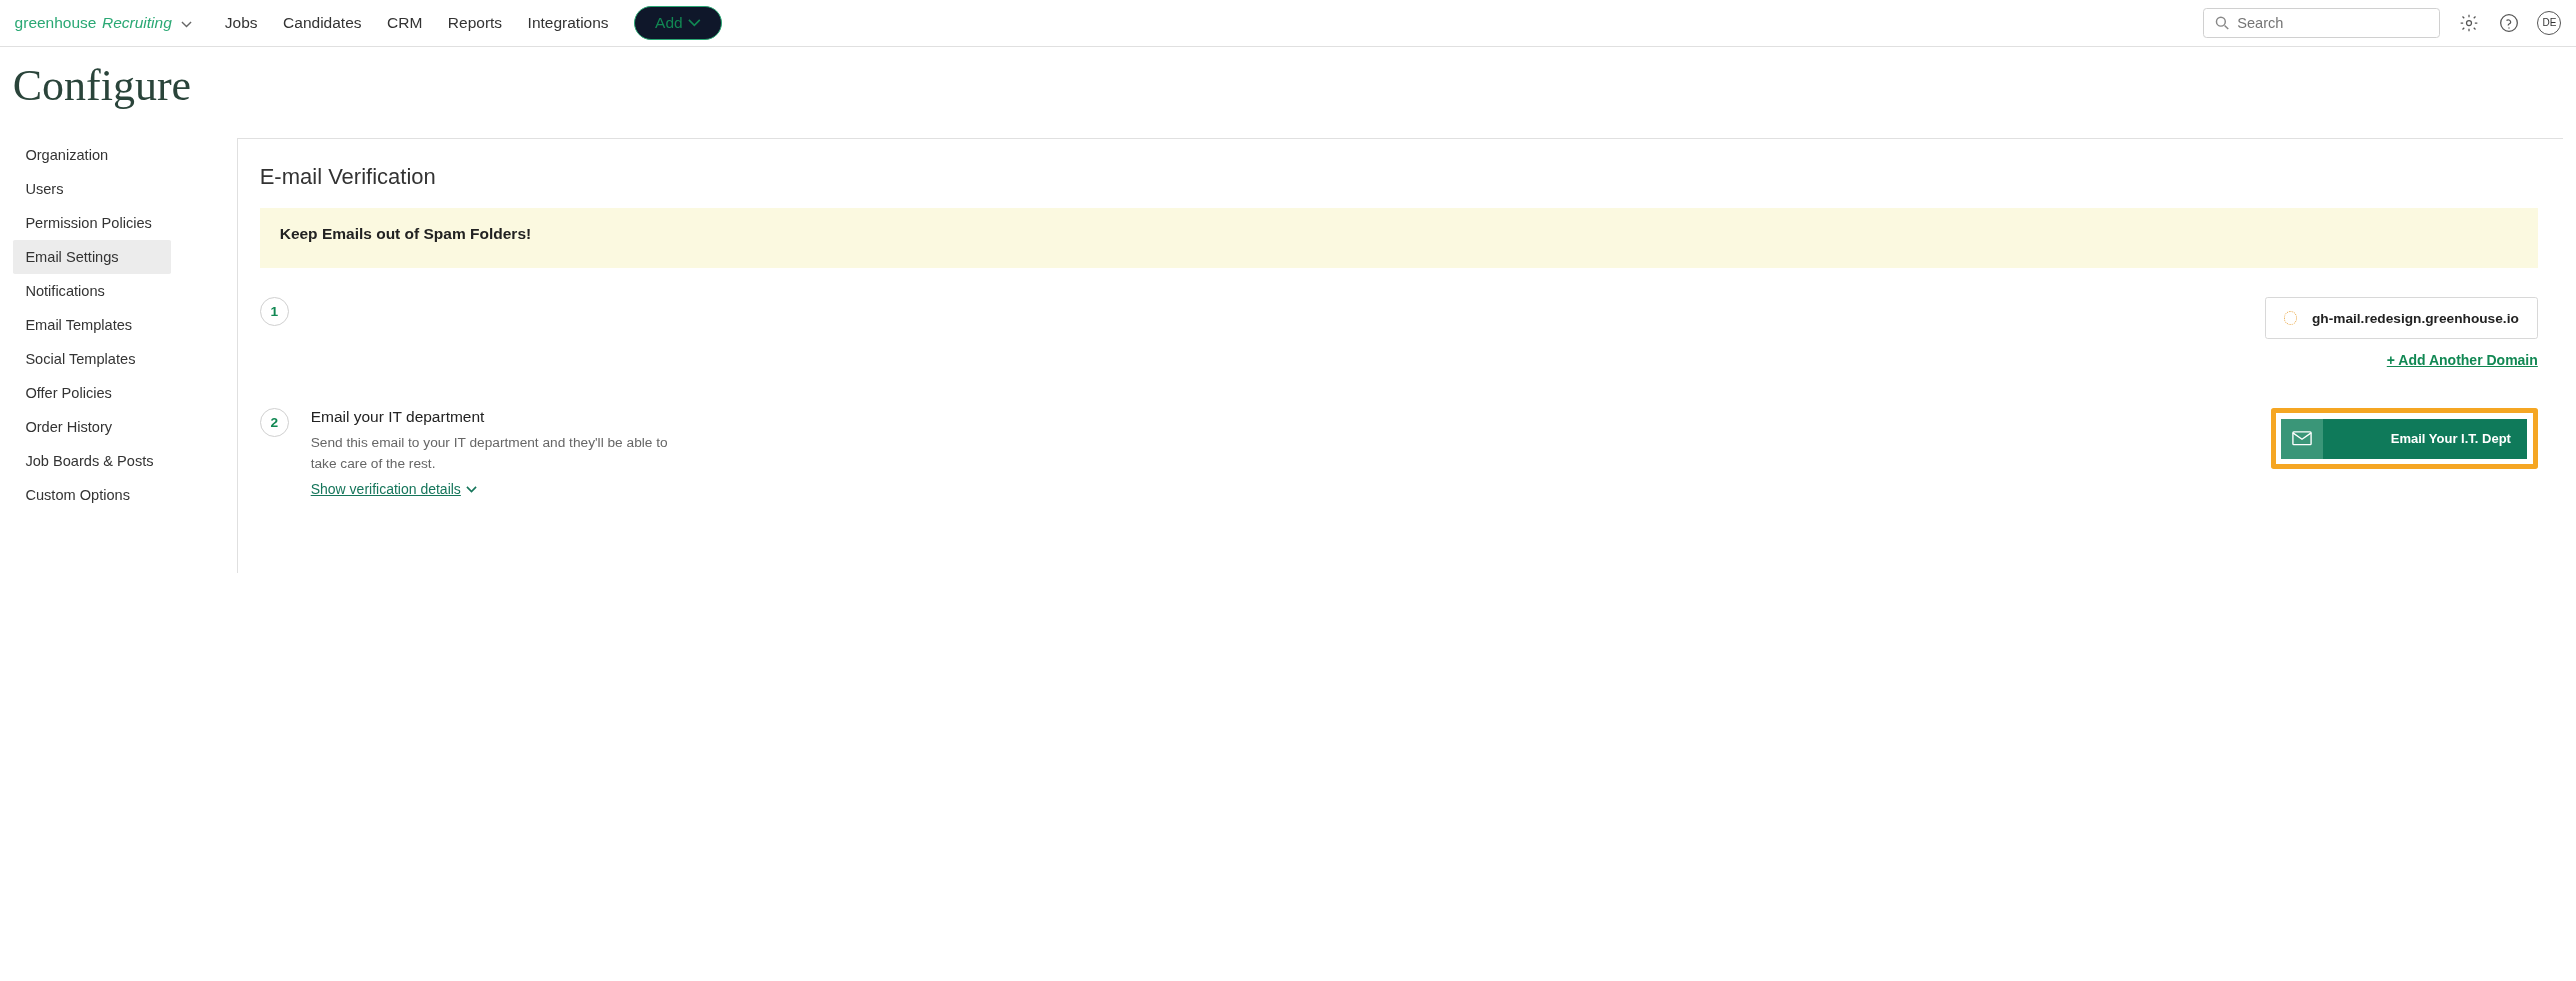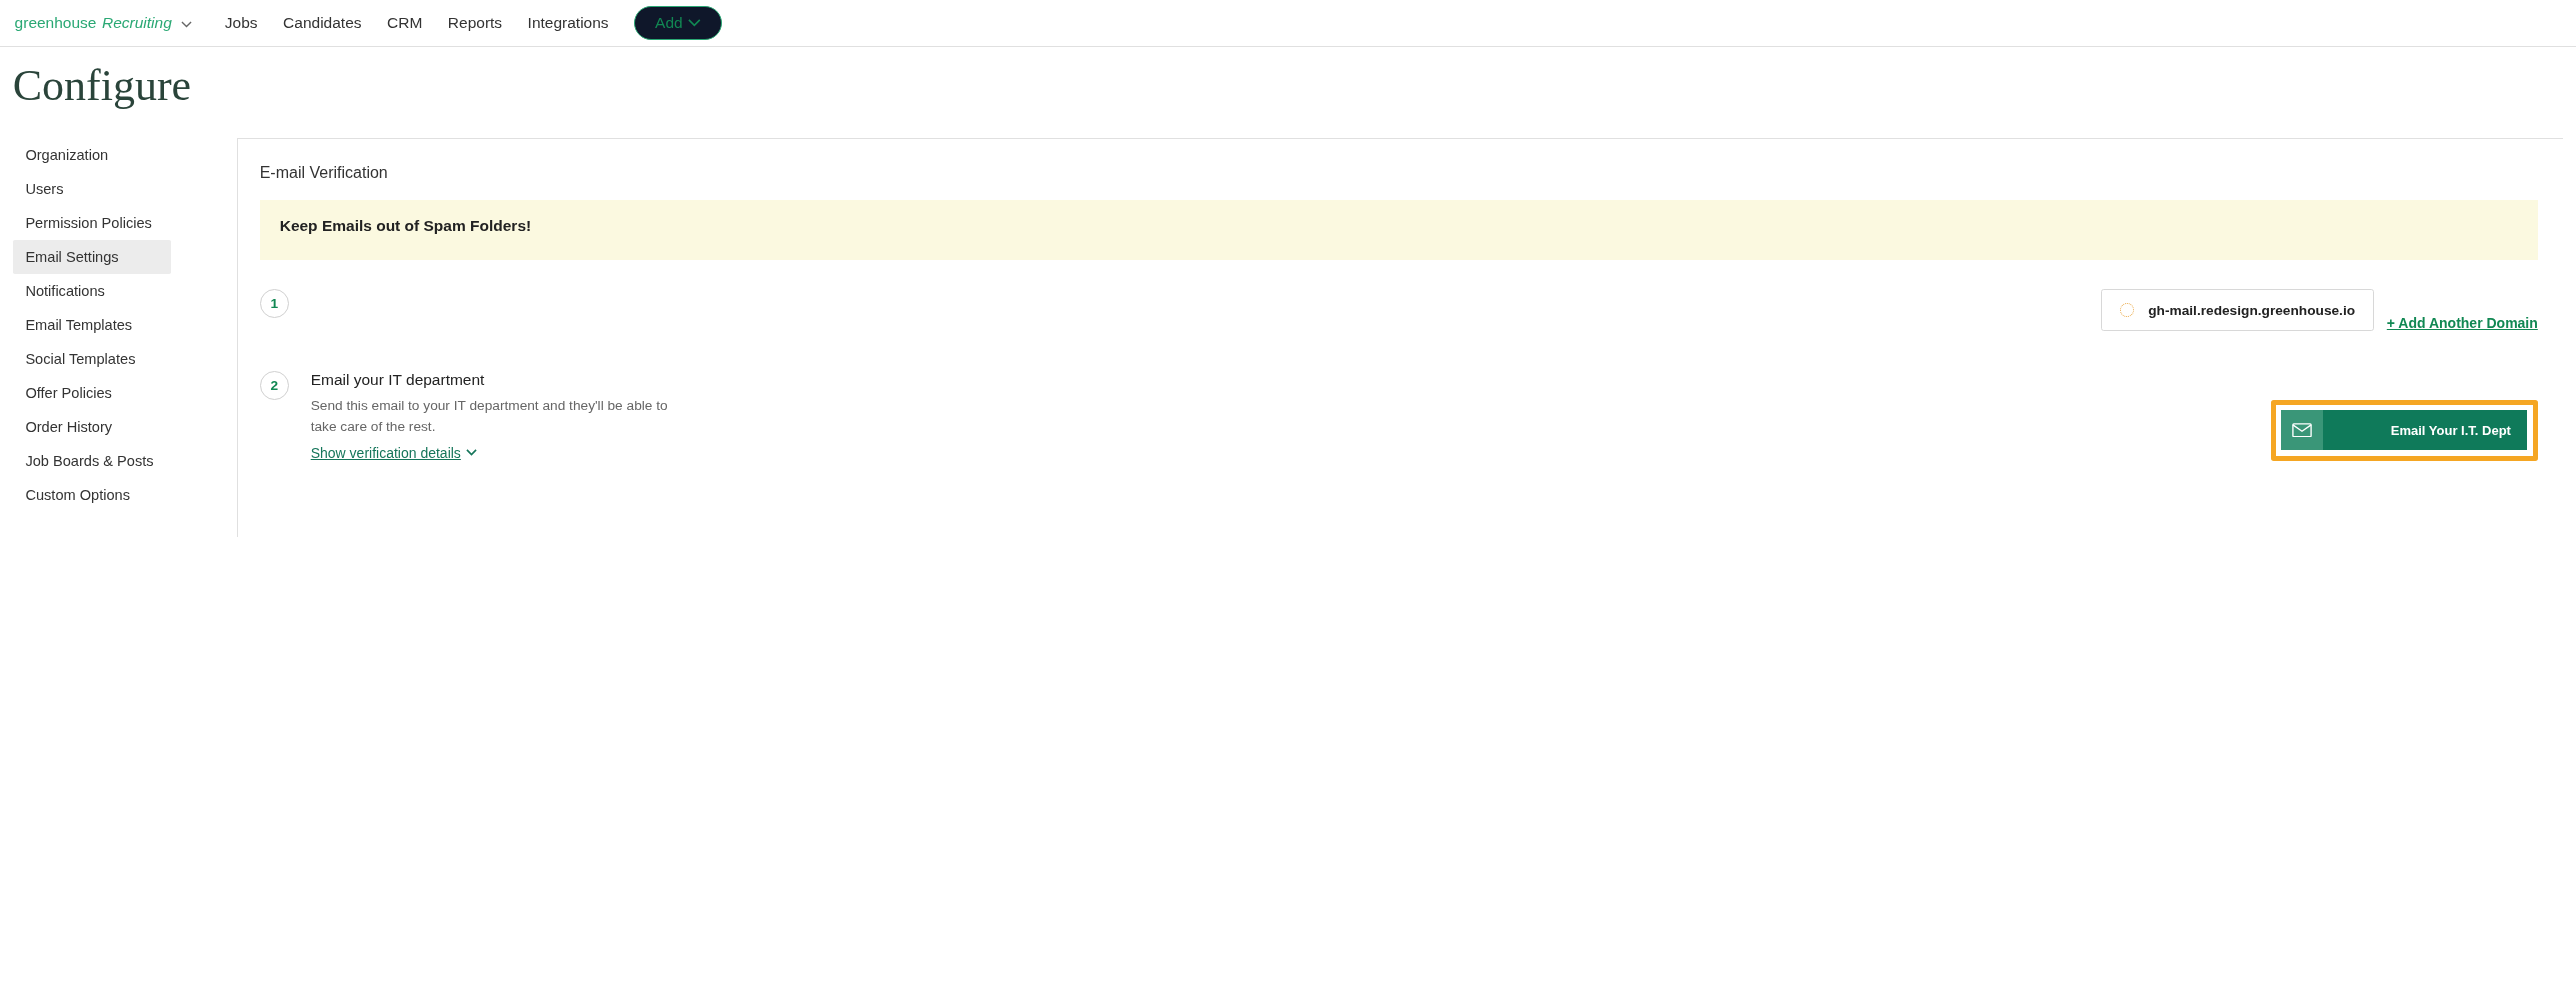--- a/index.html
+++ b/index.html
@@ -82,6 +82,29 @@
         <path d="M1 1l6 6 6-6" stroke="#118853" stroke-width="1.8" fill="none"></path>
       </svg>
   </button>
+  <div class="nav-right">
+    <div class="search-wrap">
+      <svg width="16.4" height="16.4" viewBox="0 0 20 20">
+          <circle cx="8" cy="8" r="6" stroke="#888" stroke-width="2" fill="none"></circle>
+          <line x1="13" y1="13" x2="18" y2="18" stroke="#888" stroke-width="2"></line>
+        </svg>
+      <input type="text" placeholder="Search" style="">
+    </div>
+    <div class="icon-btn">
+      <svg width="20" height="20" viewBox="0 0 24 24">
+          <circle cx="12" cy="12" r="3" stroke="#555" stroke-width="1.5" fill="none"></circle>
+          <path d="M12 2v3M12 19v3M4.2 4.2l2.1 2.1M17.7 17.7l2.1 2.1M2 12h3M19 12h3M4.2 19.8l2.1-2.1M17.7 6.3l2.1-2.1" stroke="#555" stroke-width="1.5"></path>
+        </svg>
+    </div>
+    <div class="icon-btn">
+      <svg width="20" height="20" viewBox="0 0 24 24">
+          <circle cx="12" cy="12" r="10" stroke="#555" stroke-width="1.5" fill="none"></circle>
+          <path d="M9 9a3 3 0 015 2c0 2-3 2-3 4" stroke="#555" stroke-width="1.5" fill="none"></path>
+          <circle cx="12" cy="18" r="0.8" fill="#555"></circle>
+        </svg>
+    </div>
+    <div class="avatar">DE</div>
+  </div>
 </div>
 
 <div class="page">

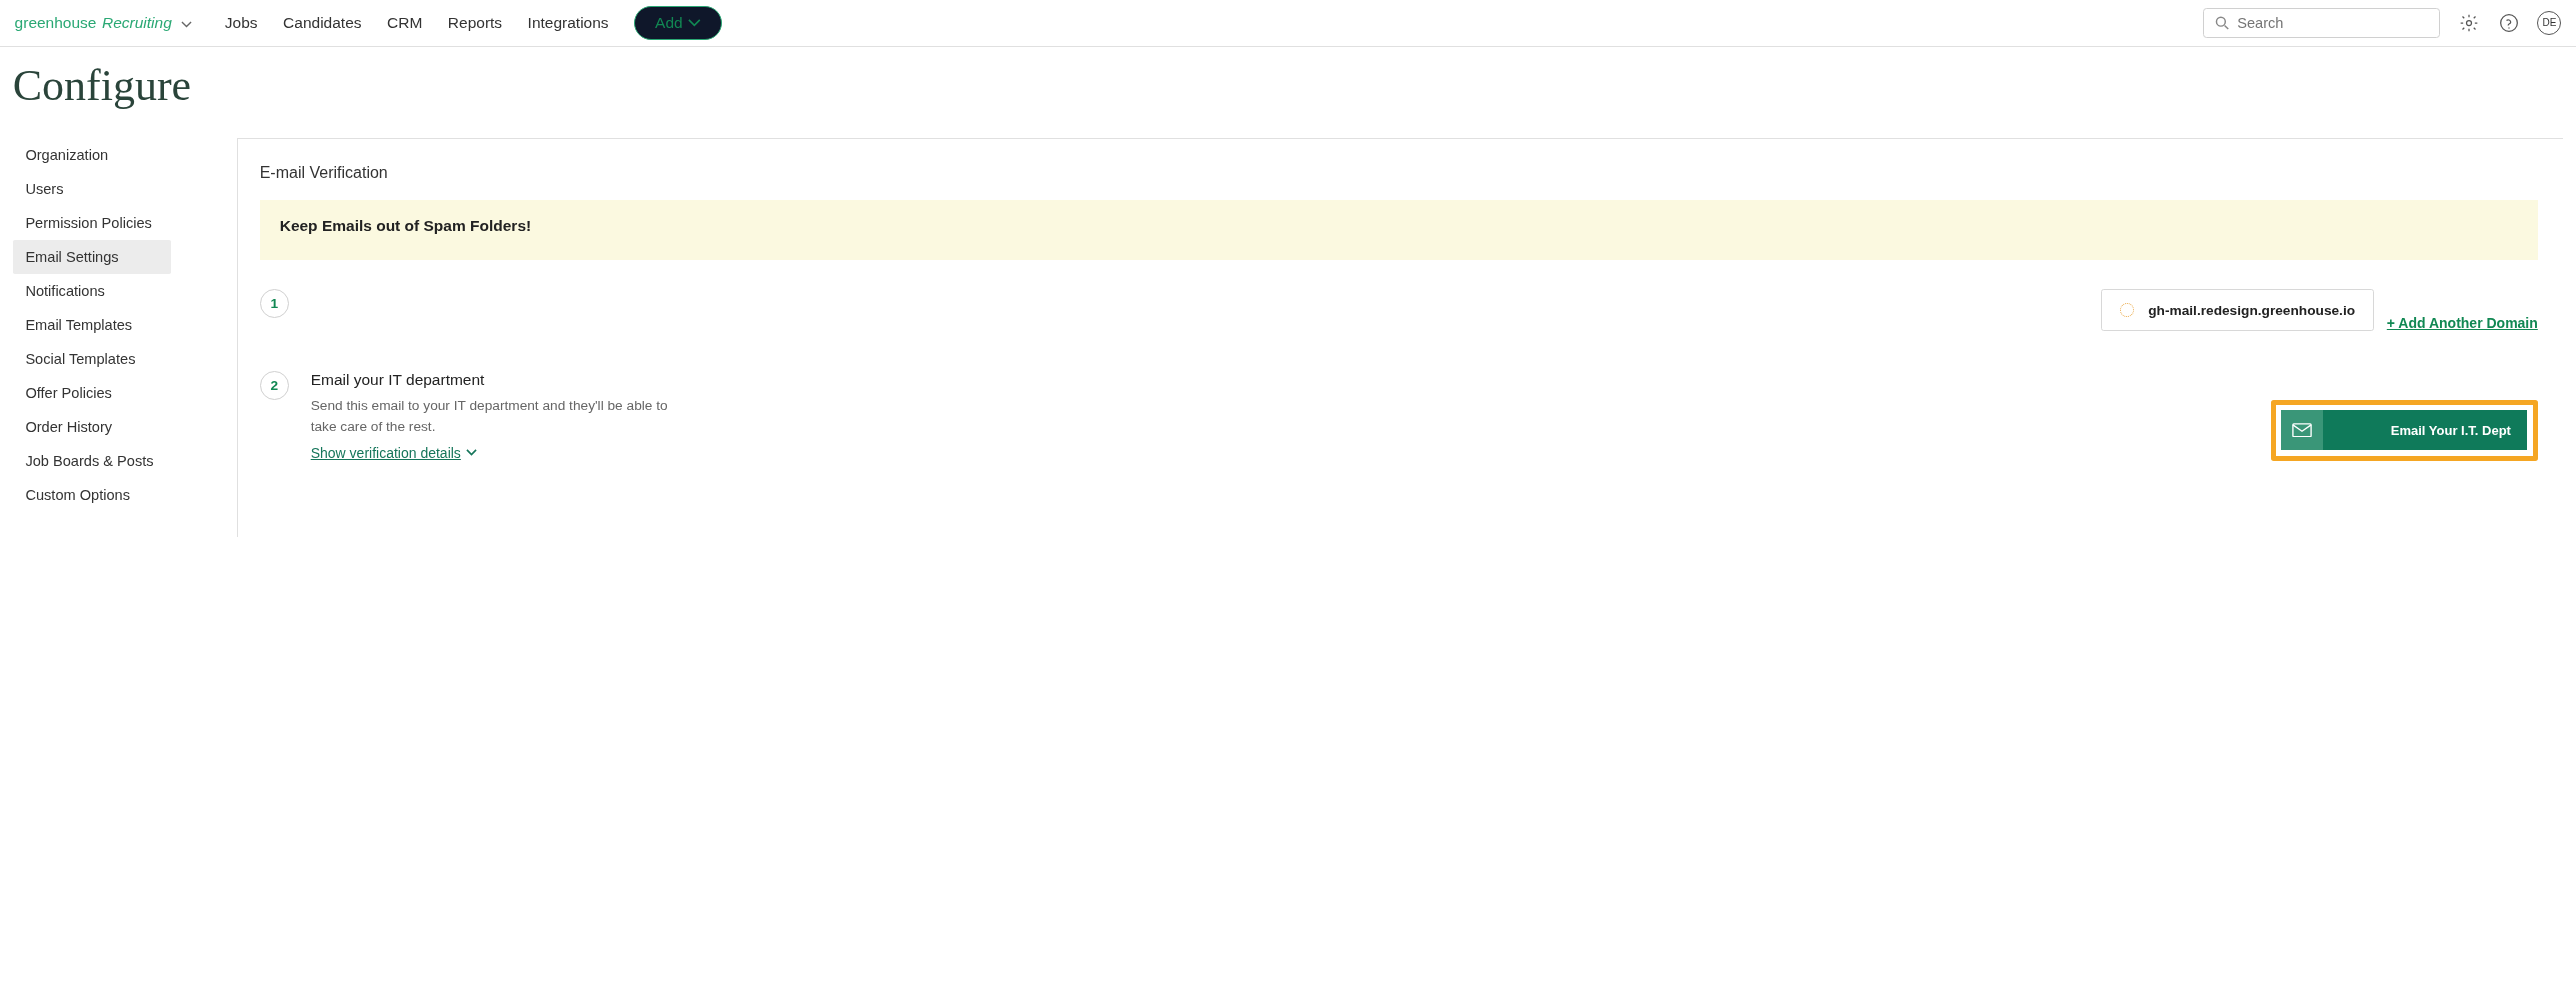--- a/index.html
+++ b/index.html
@@ -30,7 +30,7 @@
   .sidebar-item.active { background: #ececec; }
   
   .content { flex: 1; border: 0.9px solid #e0e0e0; border-right: none; border-bottom: none; padding: 25.5px 25.5px 36px 22px; }
-  .section-title { font-size: 16px; color: #333; margin-bottom: 18px; font-weight: 400; }
+  .section-title { font-size: 22px; color: #333; margin-bottom: 18px; font-weight: 400; }
   
   .info-box { background: #fbf9e0; padding: 16.4px 20px; margin-bottom: 29px; }
   .info-title { font-weight: 700; font-size: 15.5px; color: #222; margin-bottom: 9px; }

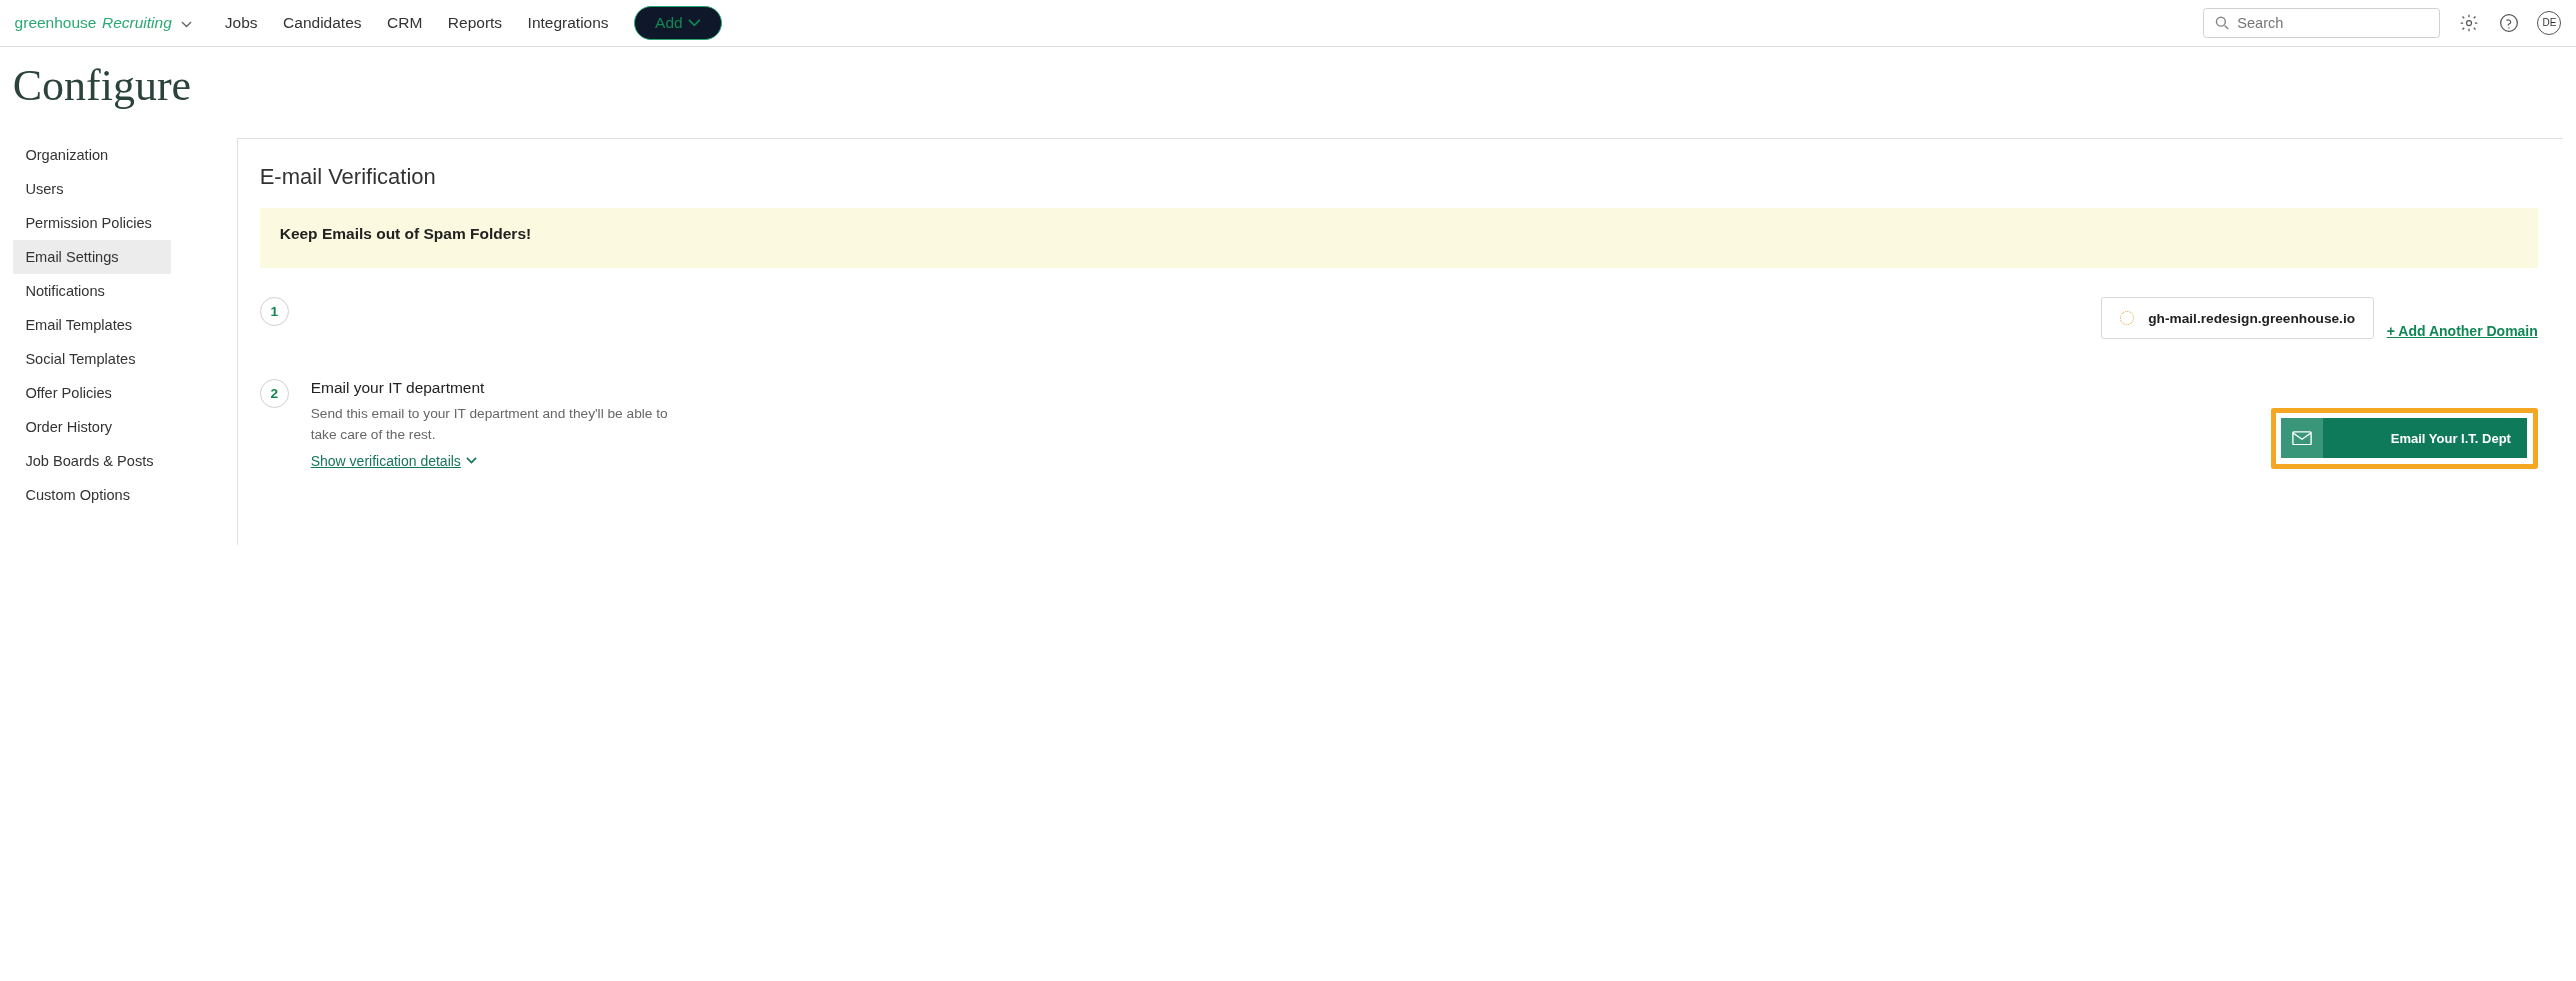--- a/index.html
+++ b/index.html
@@ -42,7 +42,7 @@
   .step-body { flex: 1; max-width: 382px; }
   .step-title { font-size: 15.5px; color: #222; margin-bottom: 5.5px; }
   .step-desc { font-size: 13.7px; color: #666; line-height: 1.55; }
-  .step-aside { margin-left: auto; display: flex; flex-direction: row; align-items: flex-end; gap: 12.7px; }
+  .step-aside { margin-left: auto; display: flex; flex-direction: column; align-items: flex-end; gap: 12.7px; }
   
   .domain-box { border: 0.9px solid #d8d8d8; border-radius: 2.7px; padding: 12.7px 18px; display: flex; align-items: center; gap: 14.6px; min-width: 242px; }
   .status-dot { width: 13.7px; height: 13.7px; border: 1.8px dotted #e8a23a; border-radius: 50%; }

